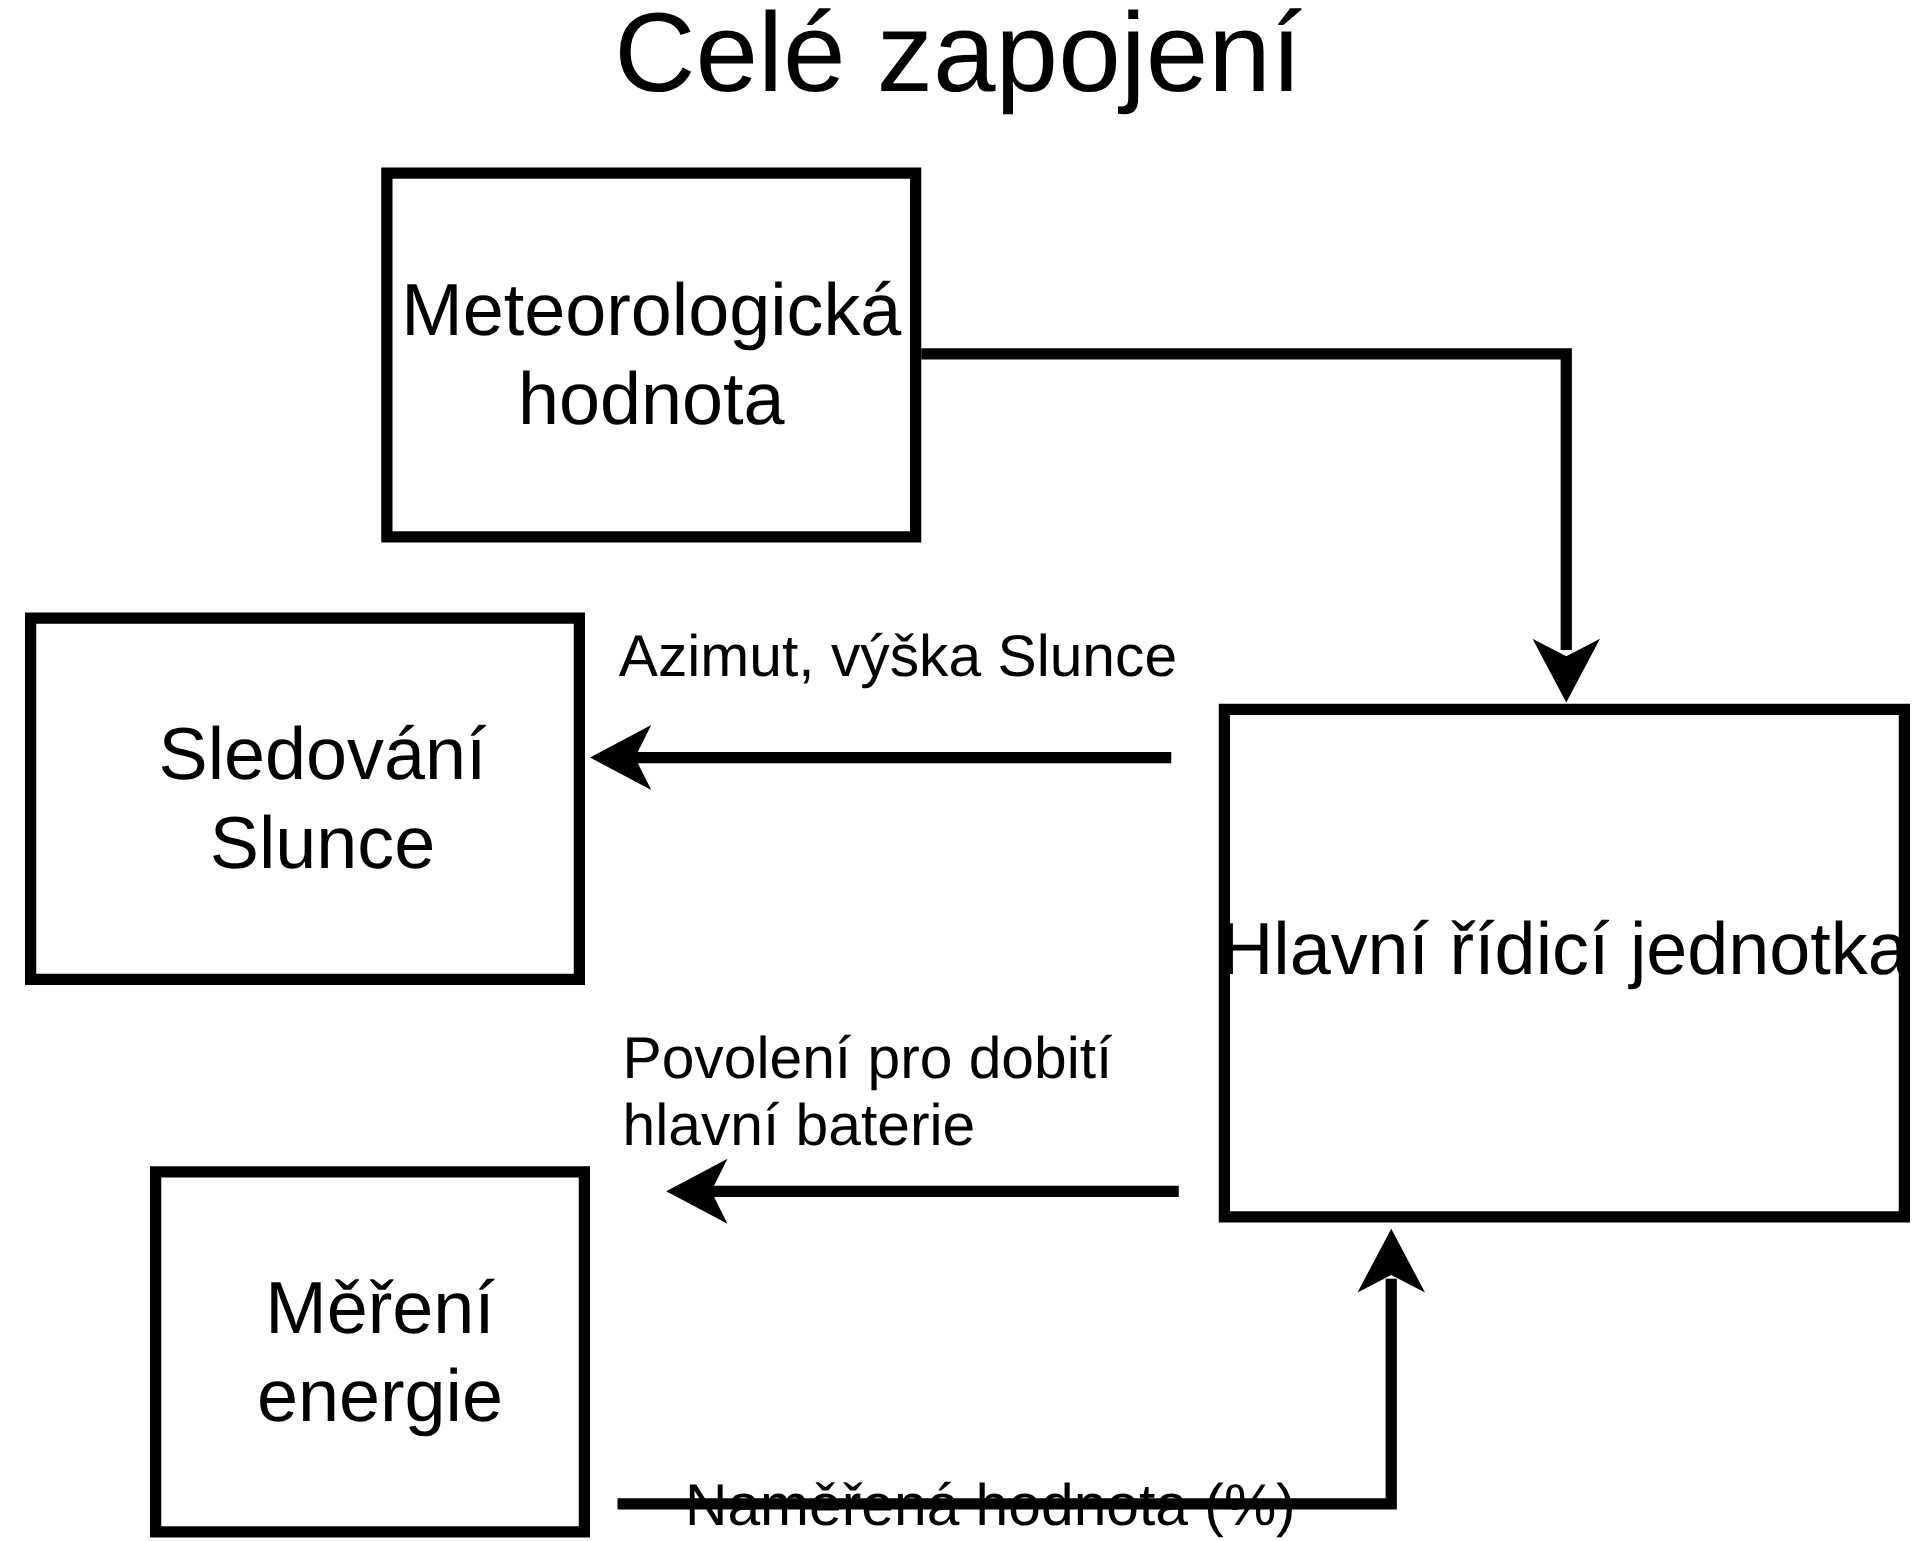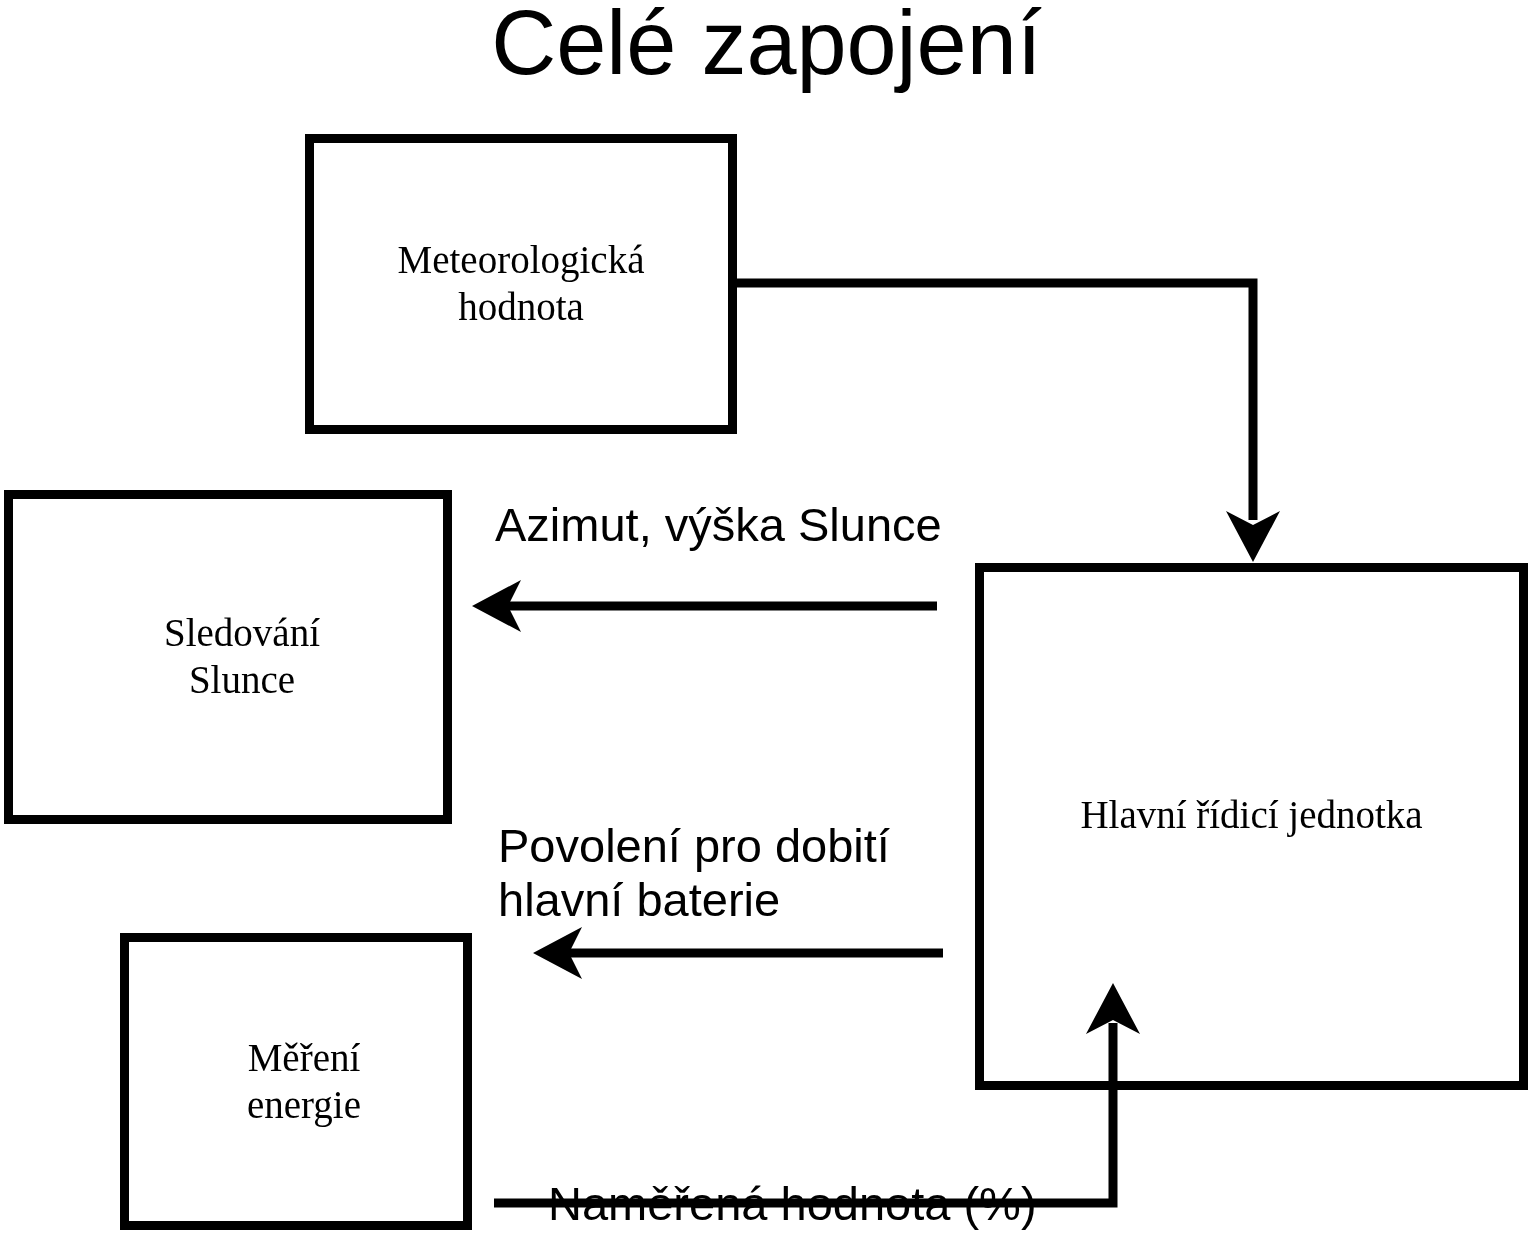--- a/index.html
+++ b/index.html
@@ -35,10 +35,9 @@
     justify-content: center;
   }
   .box-label {
-    font-size: 39px;
+    font-size: 59px;
     line-height: 1.2;
     text-align: center;
-    font-family: Liberation Serif, serif;
   }
   .box-label span { display: block; }
 

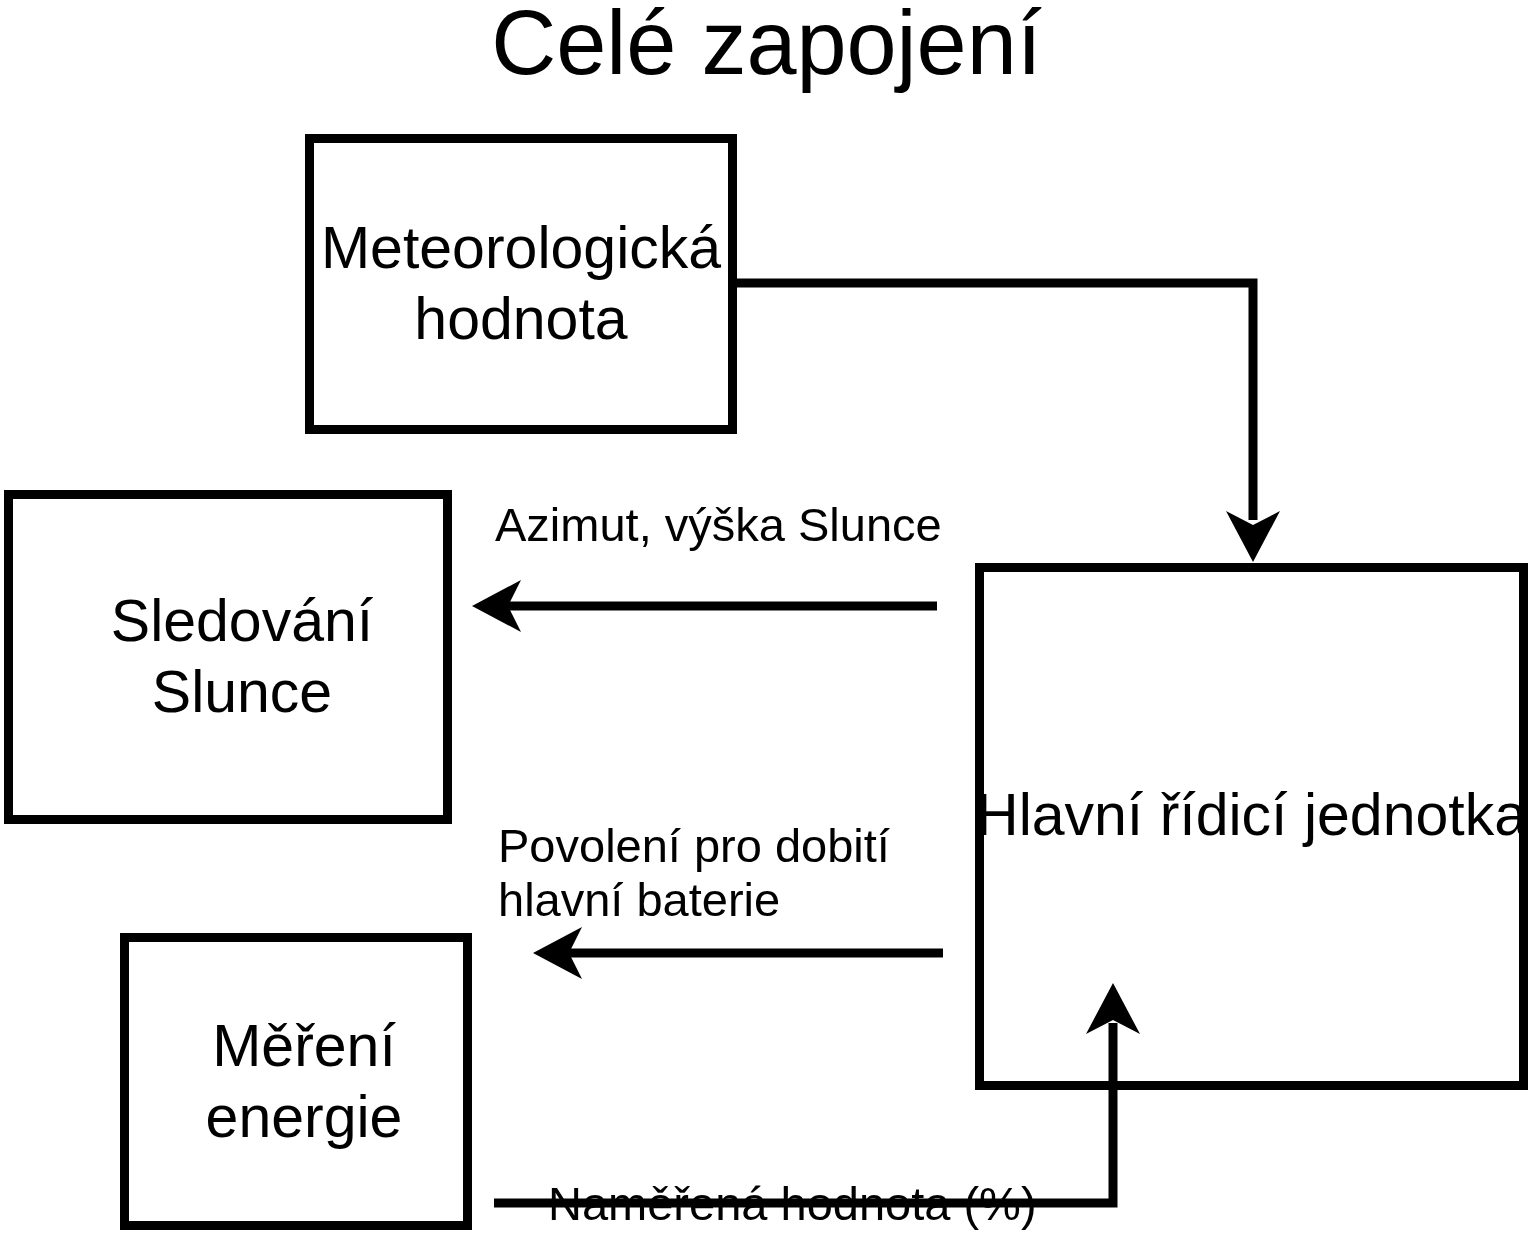--- a/index.html
+++ b/index.html
@@ -42,7 +42,7 @@
   .box-label span { display: block; }
 
   .box-meteo     { left: 305px; top: 134px;  width: 432px; height: 300px; }
-  .box-sledovani { left: 4px;   top: 490px;  width: 448px; height: 334px; padding-left: 28px; }
+  .box-sledovani { left: 20px;   top: 490px;  width: 448px; height: 298px; padding-left: 28px; }
   .box-hlavni    { left: 975px; top: 563px;  width: 553px; height: 527px; align-items: center; }
   .box-hlavni .box-label { padding-bottom: 22px; white-space: nowrap; }
   .box-mereni    { left: 120px; top: 933px;  width: 352px; height: 297px; padding-left: 16px; }

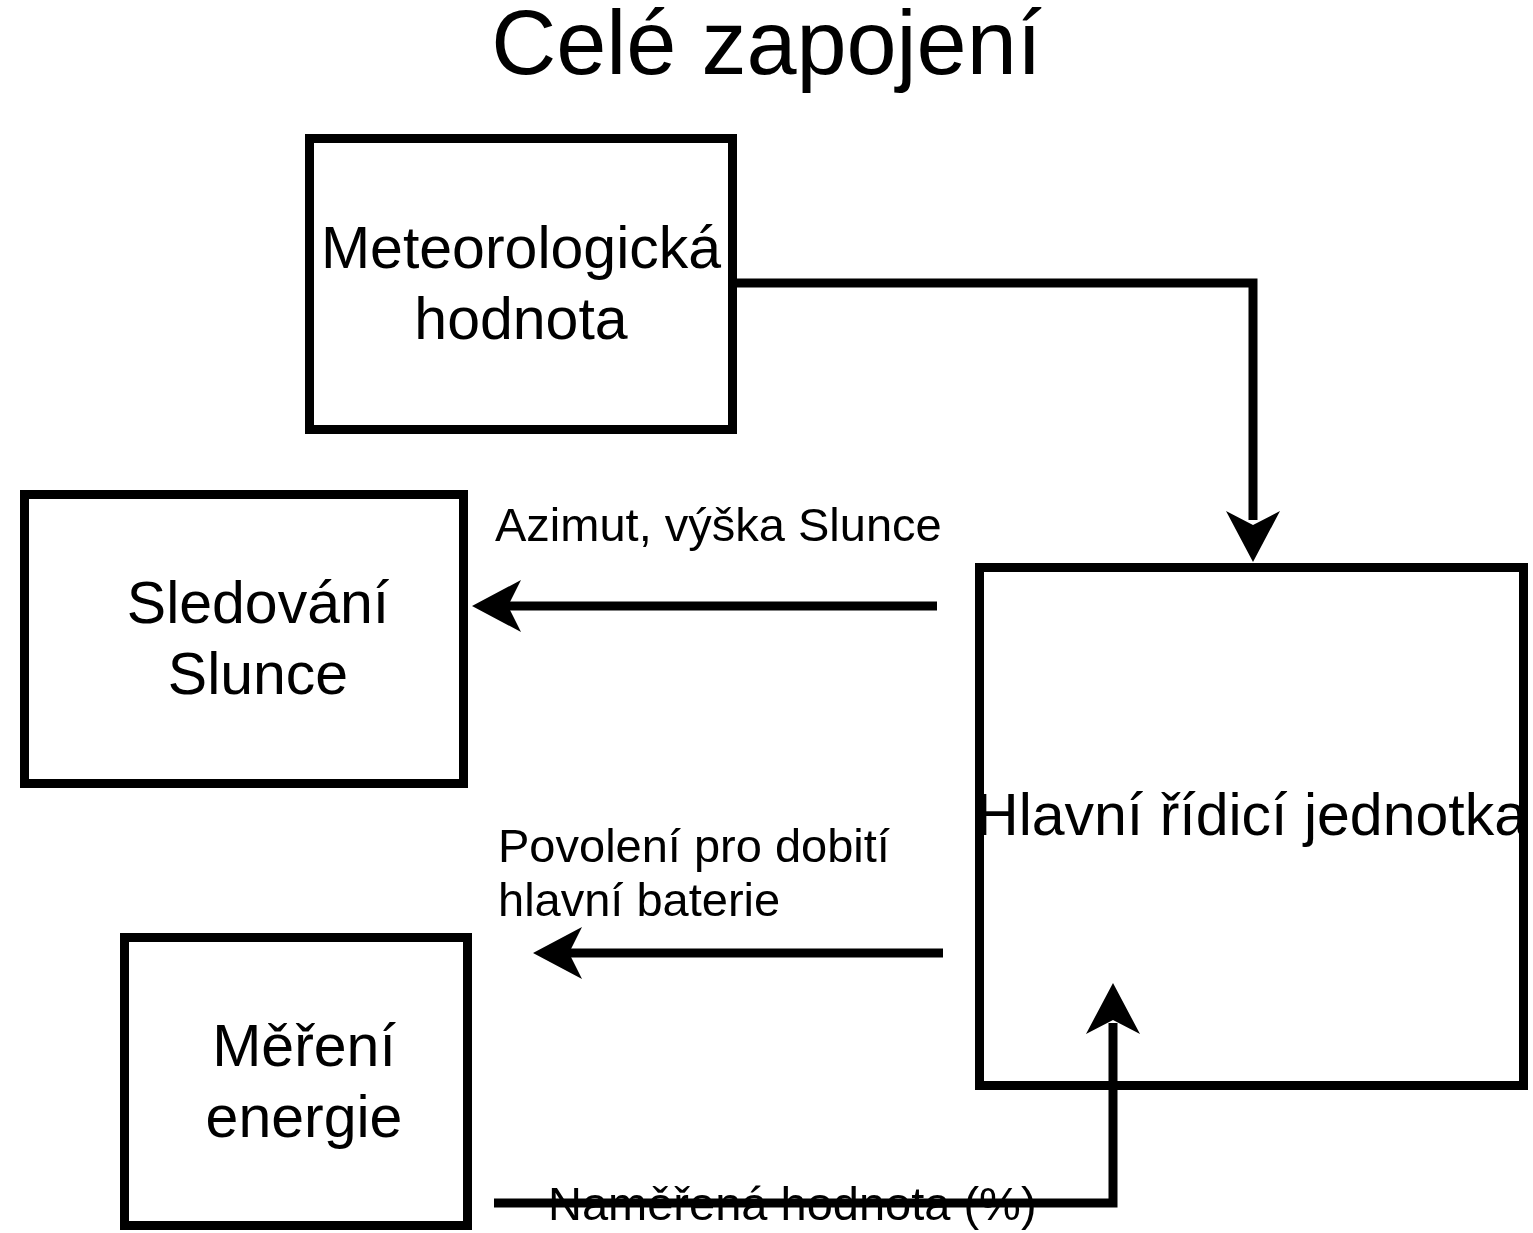--- a/index.html
+++ b/index.html
@@ -43,7 +43,7 @@
 
   .box-meteo     { left: 305px; top: 134px;  width: 432px; height: 300px; }
   .box-sledovani { left: 20px;   top: 490px;  width: 448px; height: 298px; padding-left: 28px; }
-  .box-hlavni    { left: 975px; top: 563px;  width: 553px; height: 527px; align-items: center; }
+  .box-hlavni    { left: 975px; top: 563px;  width: 553px; height: 415px; align-items: center; }
   .box-hlavni .box-label { padding-bottom: 22px; white-space: nowrap; }
   .box-mereni    { left: 120px; top: 933px;  width: 352px; height: 297px; padding-left: 16px; }
 

